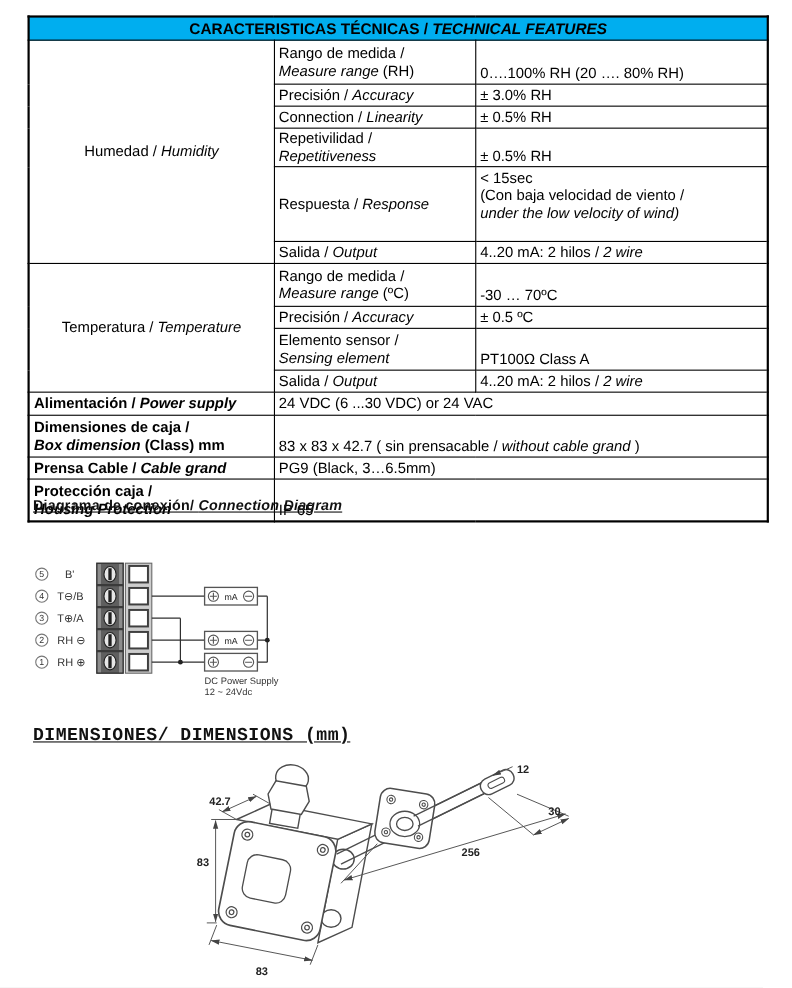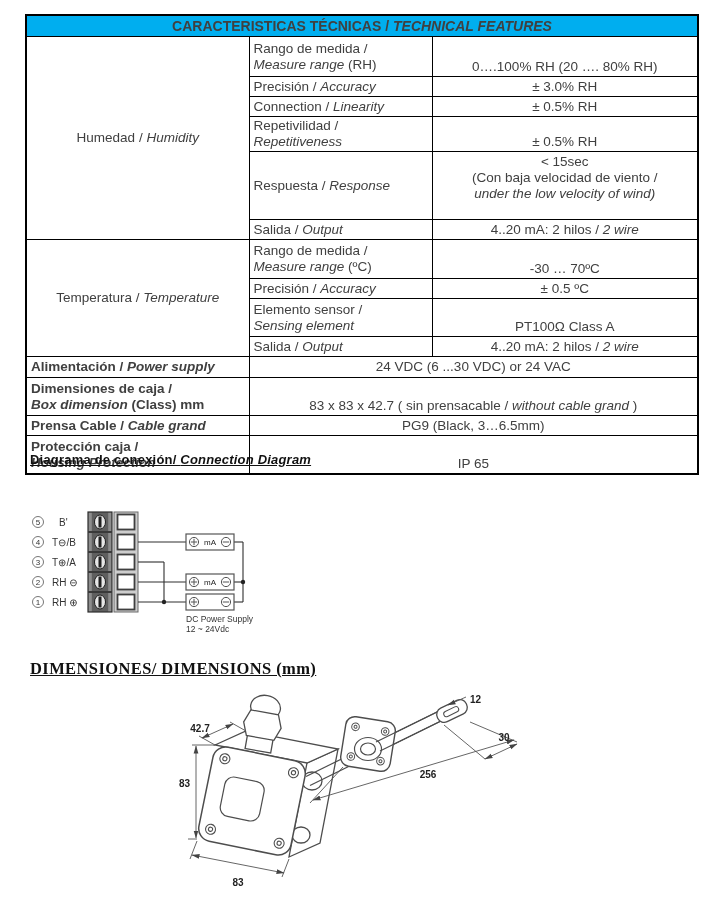--- a/index.html
+++ b/index.html
@@ -7,7 +7,7 @@
         font-family:"Liberation Sans",sans-serif;color:#111;}
   
   table.spec{position:absolute;left:25px;top:14px;width:672px;border-collapse:collapse;
-             table-layout:fixed;border:2px solid #000;font-size:13.5px;line-height:1.18;color:#404040;}
+             table-layout:fixed;border:2px solid #000;font-size:13.5px;line-height:1.18;color:#000000;}
   table.spec td{border:1px solid #000;padding:1px 4px;vertical-align:middle;}
   td.hdr{background:#00AEEF;text-align:center;font-weight:bold;font-size:14px;height:18px;}
   td.grp{text-align:center;font-weight:normal;}

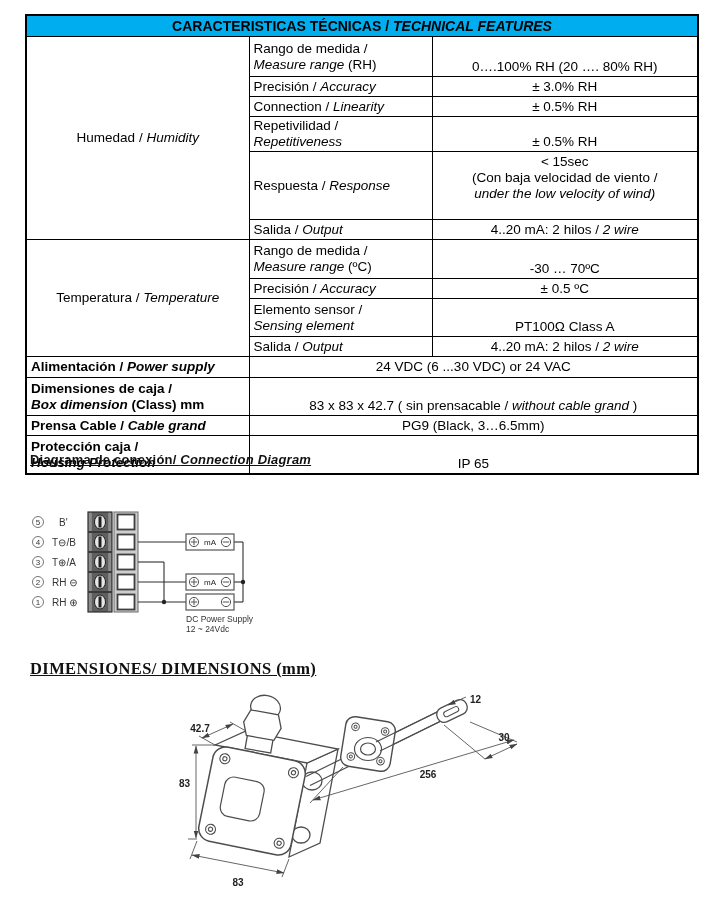--- a/index.html
+++ b/index.html
@@ -12,7 +12,7 @@
   td.hdr{background:#00AEEF;text-align:center;font-weight:bold;font-size:14px;height:18px;}
   td.grp{text-align:center;font-weight:normal;}
   td.lab{text-align:left;padding-left:5px;margin-left:12px;}
-  td.val{text-align:center;}
+  td.val{}
   td.b1{font-weight:bold;padding-left:5px;}
   .vb{vertical-align:bottom !important;padding-bottom:1px !important;}
   .vt{vertical-align:top !important;padding-top:2px !important;}

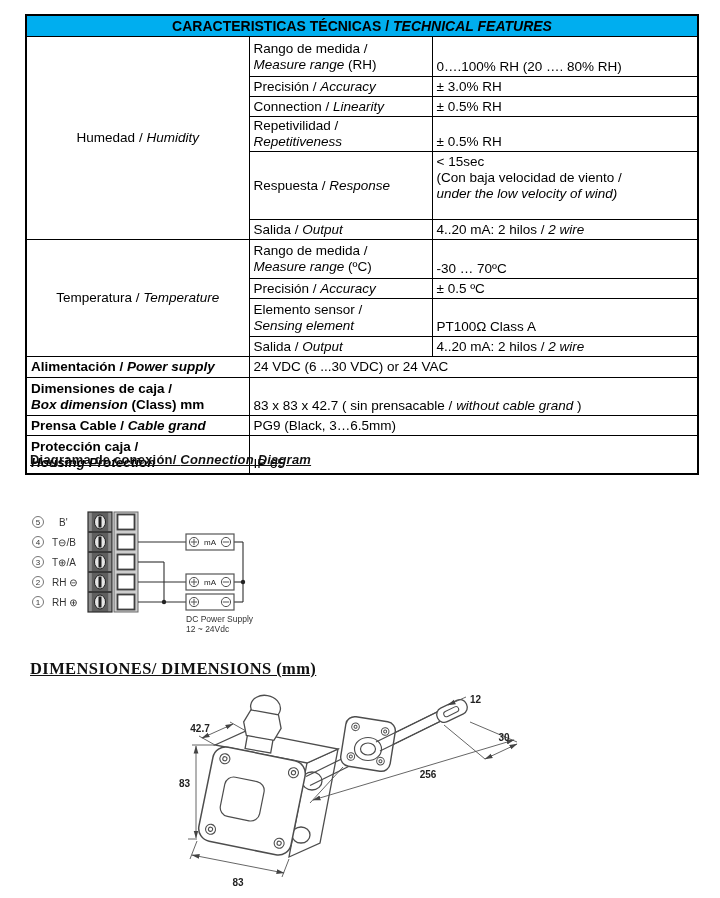--- a/index.html
+++ b/index.html
@@ -22,7 +22,7 @@
   
   .head-sans{position:absolute;left:30px;top:452px;font-size:13px;font-weight:bold;
              text-decoration:underline;letter-spacing:.2px;}
-  .head-serif{position:absolute;left:30px;top:659px;font-family:Liberation Serif, serif;
+  .head-serif{position:absolute;left:30px;top:659px;font-family:Liberation Mono, monospace;
               font-size:16.5px;font-weight:bold;text-decoration:underline;letter-spacing:.4px;}
   
   svg.conn{position:absolute;left:28px;top:505px;}

